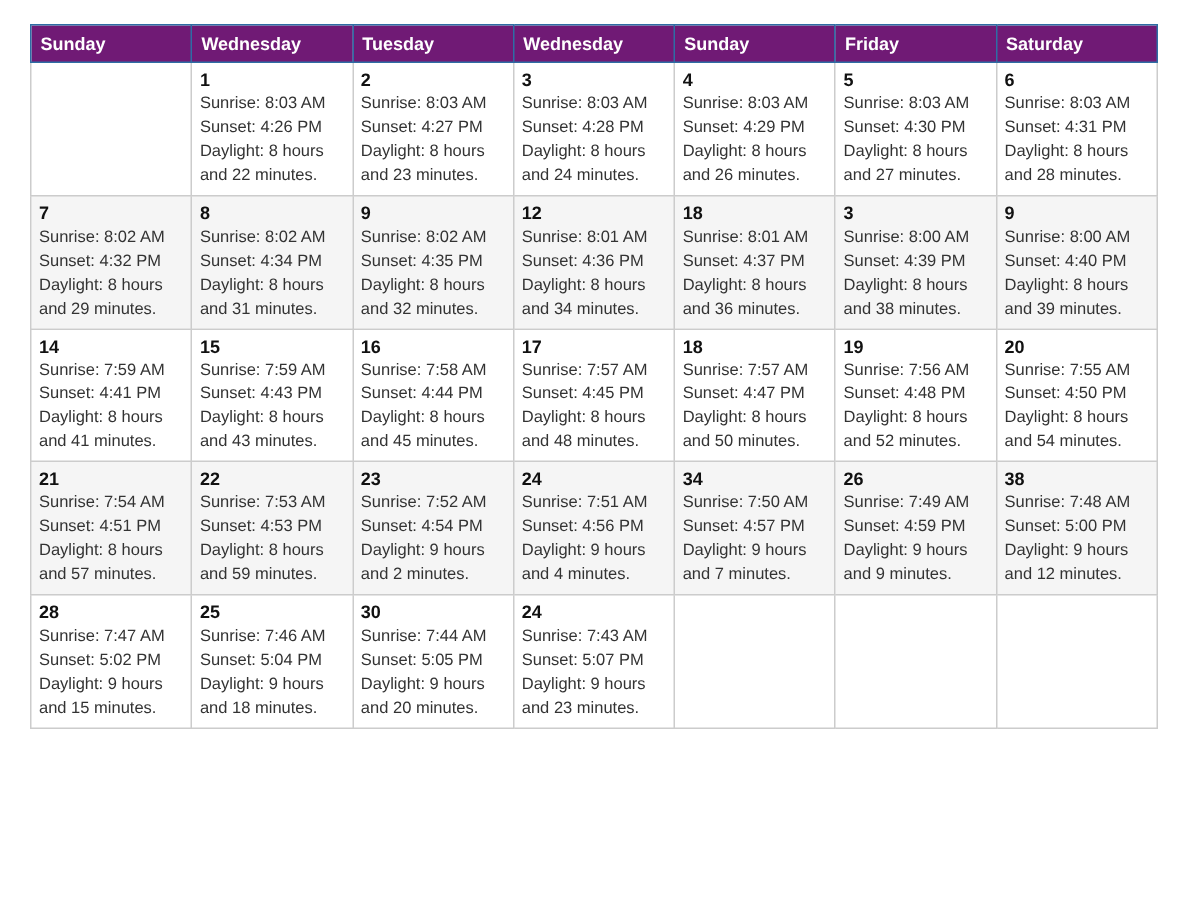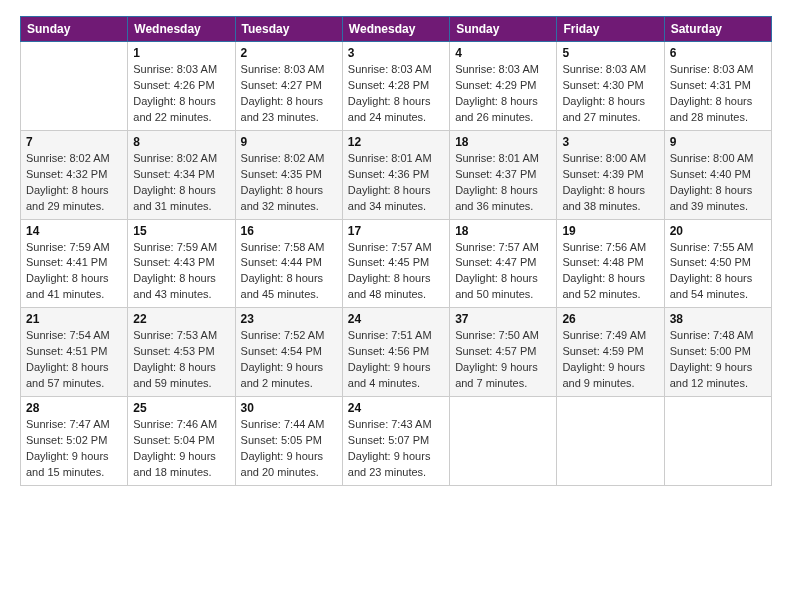--- a/index.html
+++ b/index.html
@@ -208,7 +208,7 @@
             <div class="day-info">Sunrise: 7:51 AM<br>Sunset: 4:56 PM<br>Daylight: 9 hours<br>and 4 minutes.</div>
           </td>
           <td>
-            <div class="day-num">37</div>
+            <div class="day-num">34</div>
             <div class="day-info">Sunrise: 7:50 AM<br>Sunset: 4:57 PM<br>Daylight: 9 hours<br>and 7 minutes.</div>
           </td>
           <td>

